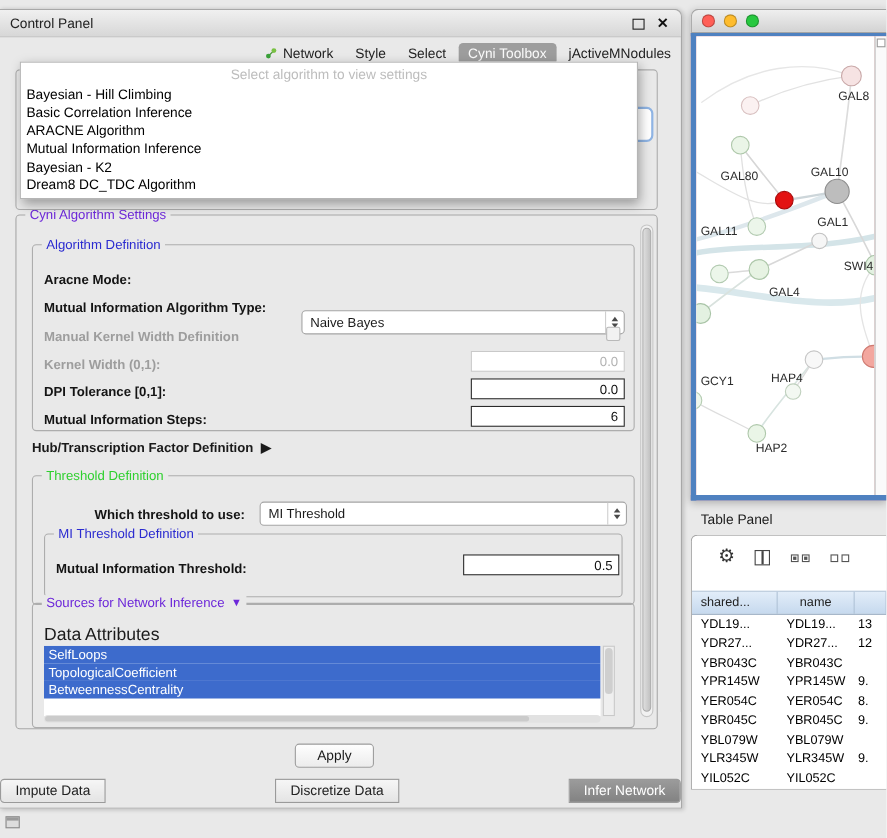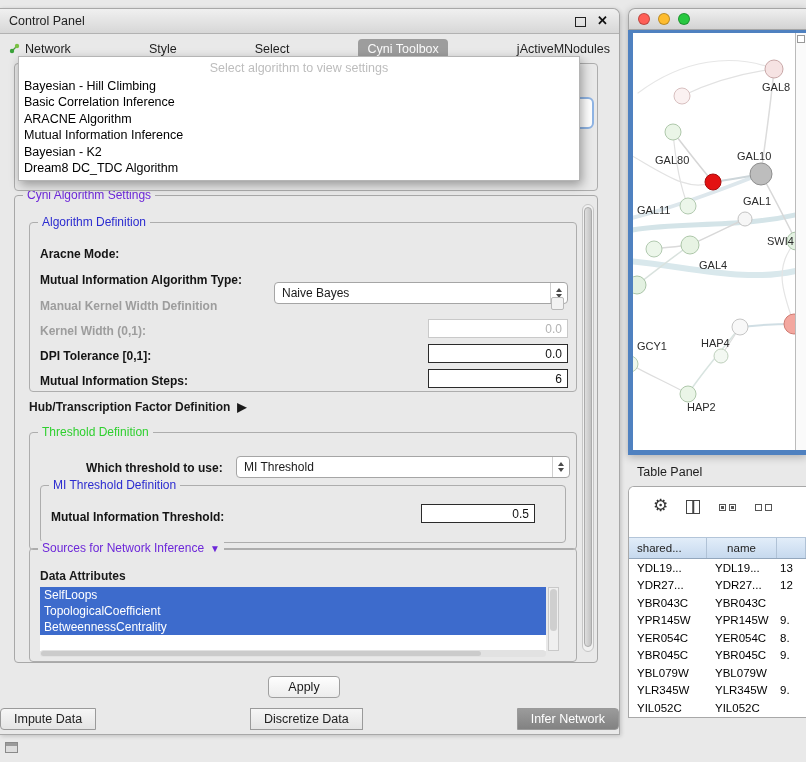--- a/index.html
+++ b/index.html
@@ -16,7 +16,7 @@
   .float-btn{position:absolute;right:33px;top:8px;width:9px;height:8px;border:1.5px solid #222;background:transparent}
   .close-btn{position:absolute;right:11px;top:4px;font-size:13px;font-weight:bold;color:#111;cursor:default}
 
-  .cp-tabbar{position:absolute;left:0;right:0;top:28px;height:23px;display:flex;justify-content:space-between;align-items:center;gap:2px}
+  .cp-tabbar{position:absolute;left:0;right:0;top:28px;height:23px;display:flex;justify-content:flex-end;align-items:center;gap:2px}
   .tab{display:flex;align-items:center;gap:5px;padding:3px 9px;font-size:12.5px;border-radius:4px;color:#1f1f1f;white-space:nowrap}
   .tab.active{background:#9d9d9d;color:#fbfbfb}
   .tab-icon{display:inline-flex;width:11px;height:11px}

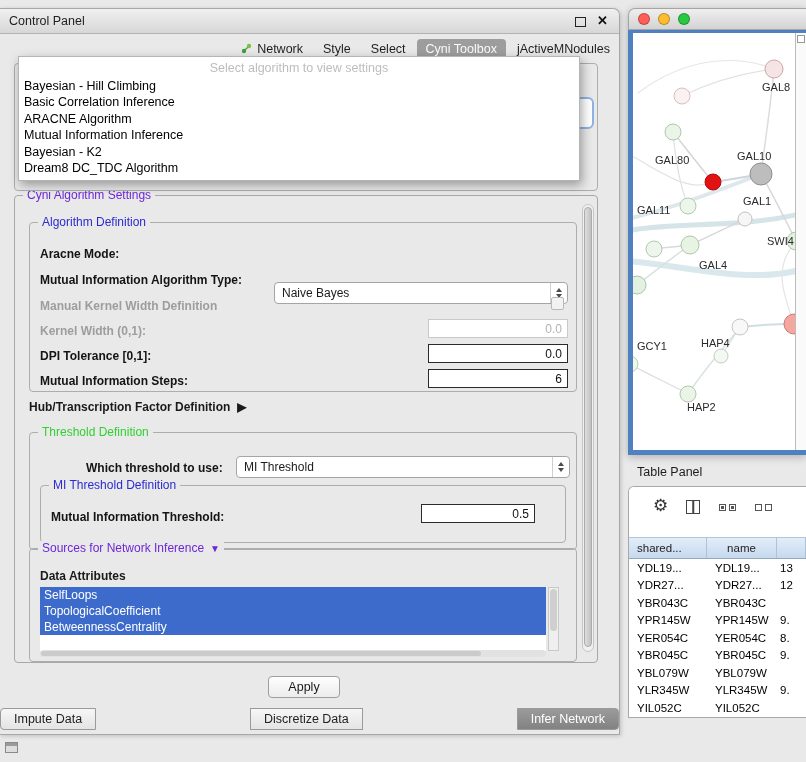--- a/index.html
+++ b/index.html
@@ -236,7 +236,7 @@
         <div class="group mi-group">
           <div class="gtitle blue">MI Threshold Definition</div>
           <div class="flabel" style="left:10px;top:24px">Mutual Information Threshold:</div>
-          <input class="tfield strong" style="left: 380px; top: 18px; width: 114px;" readonly="" value="0.5">
+          <input class="tfield strong" style="left: 380px; top: 18px; width: 142px;" readonly="" value="0.5">
         </div>
       </div>
 

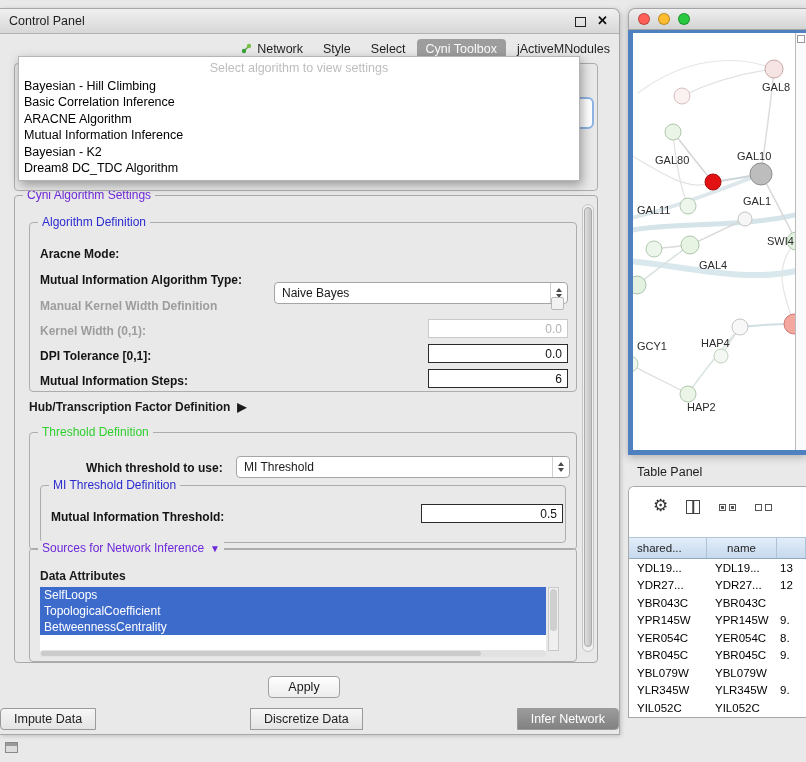--- a/index.html
+++ b/index.html
@@ -69,7 +69,7 @@
   .hub-row{position:absolute;left:14px;top:204px;font-size:12px;font-weight:bold;display:flex;align-items:center;gap:7px}
   .tri-right{font-size:12px}
 
-  .src-inner-label{position:absolute;left:10px;top:20px;font-size:12px;font-weight:bold}
+  .src-inner-label{position:absolute;left:10px;top:20px;font-size:16px;font-weight:normal}
   .attr-list{position:absolute;left:10px;top:38px;width:506px;height:64px;background:#fff;overflow:hidden}
   .attr-row{height:16px;line-height:16px;padding-left:4px;font-size:12px;color:#fff;background:#3d6bcc;white-space:nowrap}
   .vscroll{position:absolute;left:518px;top:38px;width:11px;height:64px;background:#efefef;border:1px solid #c9c9c9;box-sizing:border-box}

